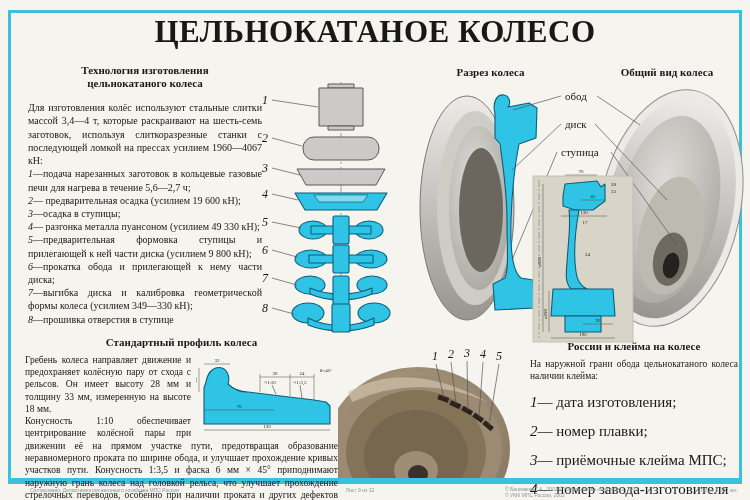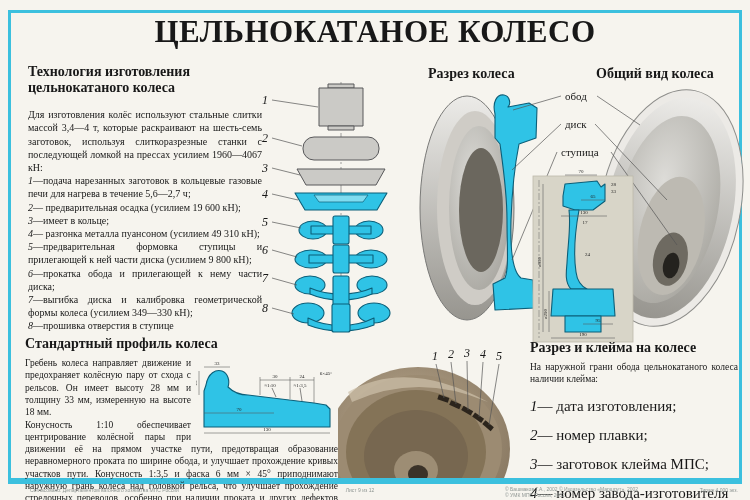--- a/index.html
+++ b/index.html
@@ -9,7 +9,7 @@
          border:3px solid #3cc0de;border-bottom:6px solid #3cc0de;pointer-events:none;}
   .title{position:absolute;top:14px;left:0;width:100%;text-align:center;
          font-size:31px;font-weight:700;letter-spacing:.5px;}
-  .h2{font-size:14px;font-weight:700;line-height:1.15;}
+  .h2{font-size:11px;font-weight:700;text-align:center;line-height:1.15;}
   .body-txt{font-size:10px;line-height:13.2px;text-align:justify;}
   .small-txt{font-size:9.5px;line-height:12.3px;text-align:justify;}
   .tech{position:absolute;left:28px;top:64px;width:234px;}

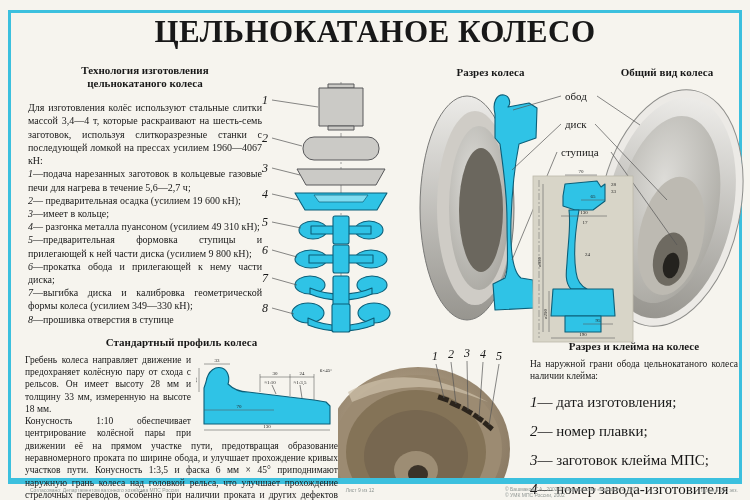--- a/index.html
+++ b/index.html
@@ -59,7 +59,7 @@
       <div>Для изготовления колёс используют стальные слитки массой 3,4—4 т, которые раскраивают на шесть-семь заготовок, используя слиткоразрезные станки с последующей ломкой на прессах усилием 1960—4067 кН:</div>
       <div><span class="stepnum">1</span><span>—подача нарезанных заготовок в кольцевые газовые печи для нагрева в течение 5,6—2,7 ч;</span></div>
       <div><span class="stepnum">2</span><span>— предварительная осадка (усилием 19 600 кН);</span></div>
-      <div><span class="stepnum">3</span><span>—имеет в кольце;</span></div>
+      <div><span class="stepnum">3</span><span>—осадка в ступицы;</span></div>
       <div><span class="stepnum">4</span><span>— разгонка металла пуансоном (усилием 49 310 кН);</span></div>
       <div><span class="stepnum">5</span><span>—предварительная формовка ступицы и прилегающей к ней части диска (усилием 9 800 кН);</span></div>
       <div><span class="stepnum">6</span><span>—прокатка обода и прилегающей к нему части диска;</span></div>

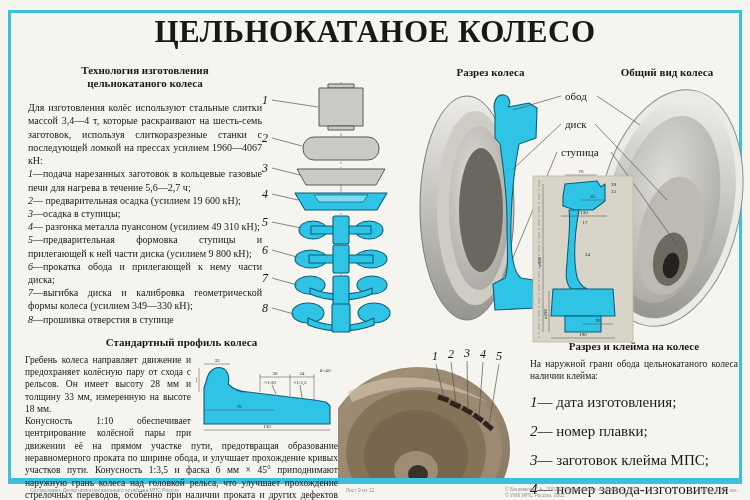--- a/index.html
+++ b/index.html
@@ -60,7 +60,7 @@
       <div><span class="stepnum">1</span><span>—подача нарезанных заготовок в кольцевые газовые печи для нагрева в течение 5,6—2,7 ч;</span></div>
       <div><span class="stepnum">2</span><span>— предварительная осадка (усилием 19 600 кН);</span></div>
       <div><span class="stepnum">3</span><span>—осадка в ступицы;</span></div>
-      <div><span class="stepnum">4</span><span>— разгонка металла пуансоном (усилием 49 310 кН);</span></div>
+      <div><span class="stepnum">4</span><span>— разгонка металла пуансоном (усилием 49 330 кН);</span></div>
       <div><span class="stepnum">5</span><span>—предварительная формовка ступицы и прилегающей к ней части диска (усилием 9 800 кН);</span></div>
       <div><span class="stepnum">6</span><span>—прокатка обода и прилегающей к нему части диска;</span></div>
       <div><span class="stepnum">7</span><span>—выгибка диска и калибровка геометрической формы колеса (усилием 349—330 кН);</span></div>

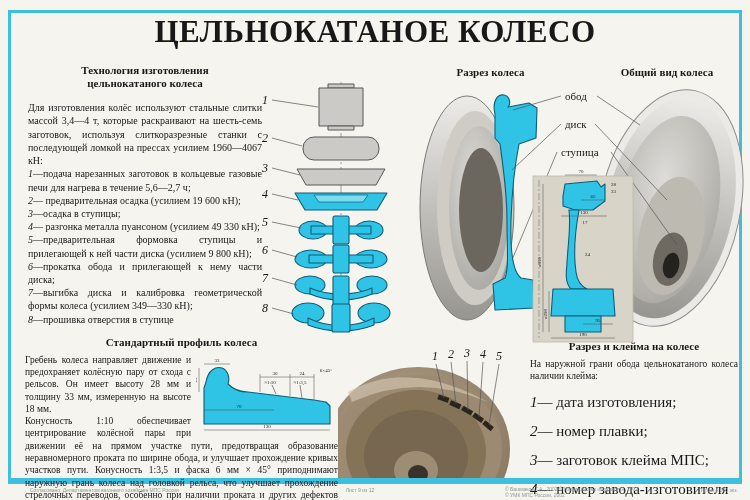--- a/index.html
+++ b/index.html
@@ -282,7 +282,7 @@
   </svg>
 
   <div class="stamps-sec">
-    <div class="h2">Разрез и клейма на колесе</div>
+    <div class="h2">России и клейма на колесе</div>
     <div class="intro small-txt">На наружной грани обода цельнокатаного колеса наличии клейма:</div>
     <div class="stamp-item"><span class="stepnum">1</span><span>— дата изготовления;</span></div>
     <div class="stamp-item"><span class="stepnum">2</span><span>— номер плавки;</span></div>

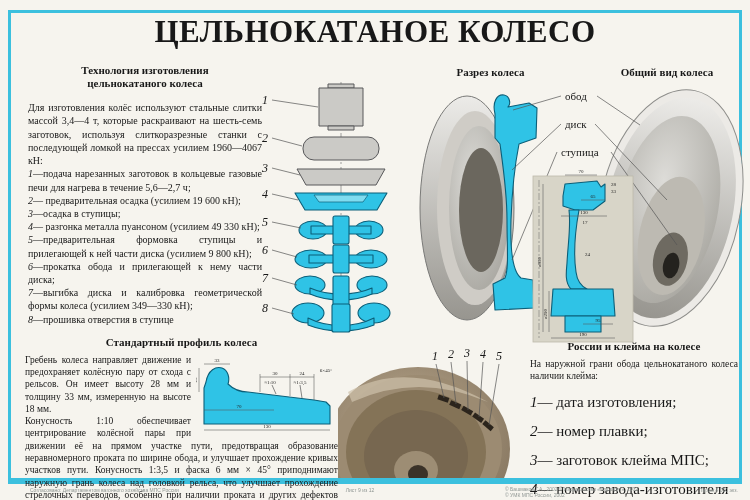--- a/index.html
+++ b/index.html
@@ -286,7 +286,7 @@
     <div class="intro small-txt">На наружной грани обода цельнокатаного колеса наличии клейма:</div>
     <div class="stamp-item"><span class="stepnum">1</span><span>— дата изготовления;</span></div>
     <div class="stamp-item"><span class="stepnum">2</span><span>— номер плавки;</span></div>
-    <div class="stamp-item"><span class="stepnum">3</span><span>— заготовок клейма МПС;</span></div>
+    <div class="stamp-item"><span class="stepnum">3</span><span>— приёмочные клейма МПС;</span></div>
     <div class="stamp-item"><span class="stepnum">4</span><span>— номер завода-изготовителя колеса;</span></div>
     <div class="stamp-item"><span class="stepnum">5</span><span>— номер колеса</span></div>
   </div>

